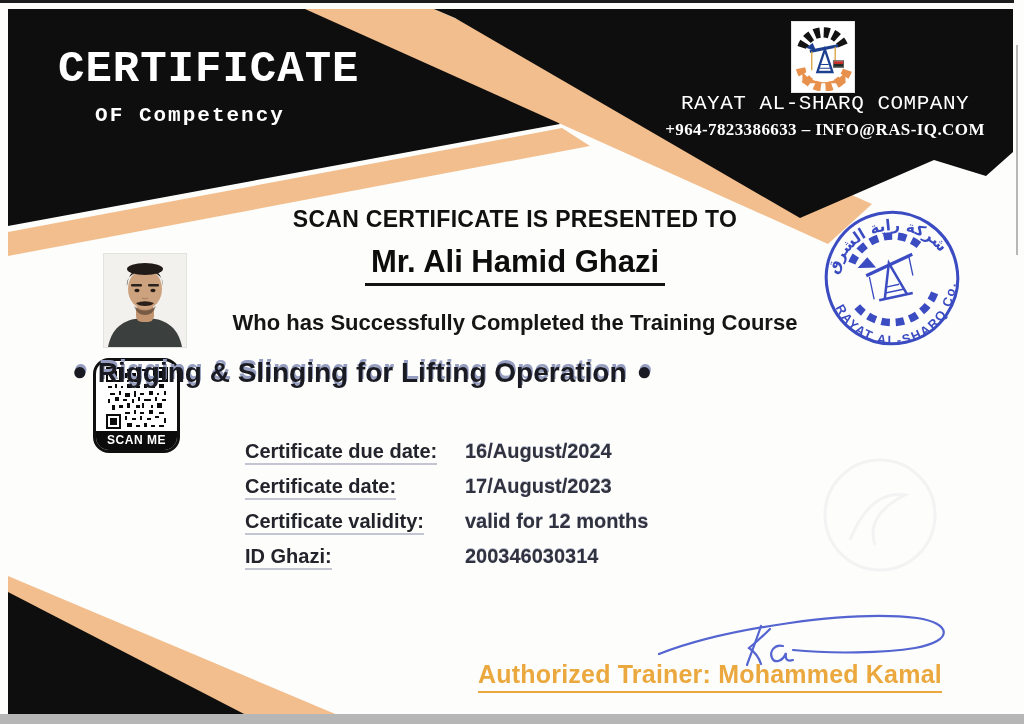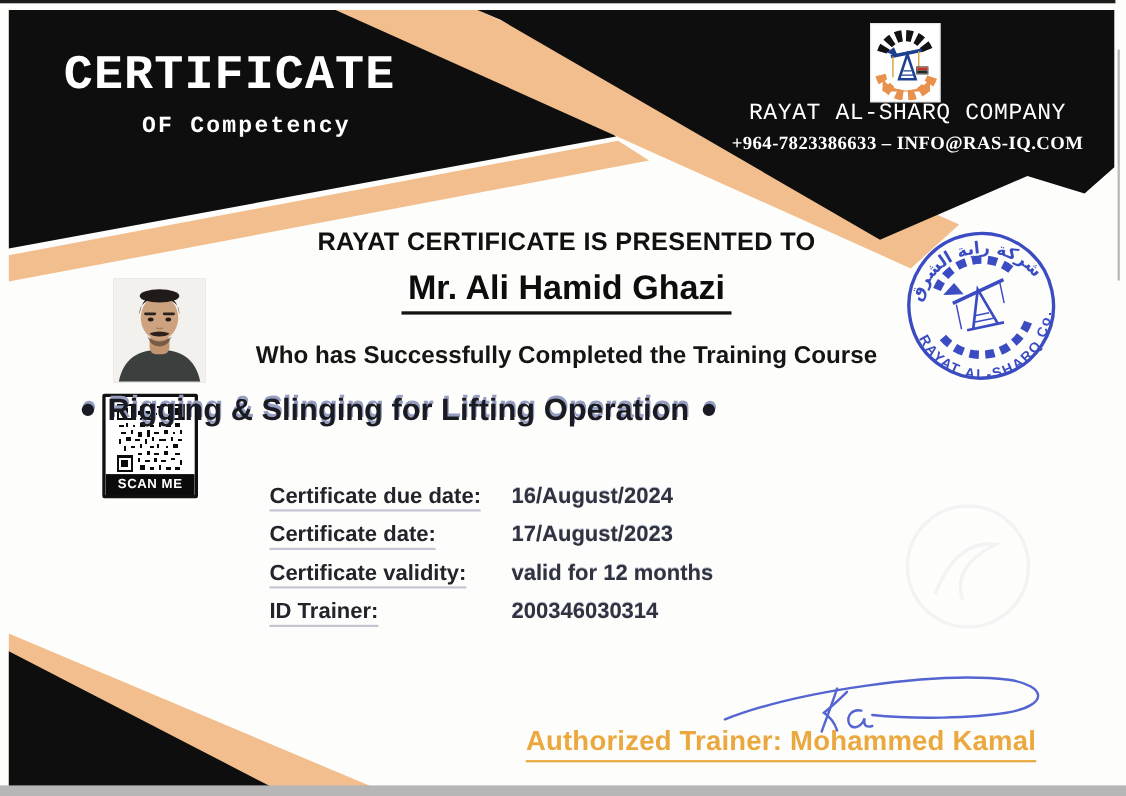--- a/index.html
+++ b/index.html
@@ -27,7 +27,7 @@
     font-weight:bold;font-size:44px;letter-spacing:1px;white-space:nowrap;
   }
   .cert-subtitle{
-    left:74px;top:104px;width:300px;text-align:center;color:#fff;
+    left:40px;top:104px;width:300px;text-align:center;color:#fff;
     font-family:"Liberation Mono","DejaVu Sans Mono",monospace;
     font-weight:bold;font-size:21px;letter-spacing:2px;white-space:nowrap;
   }

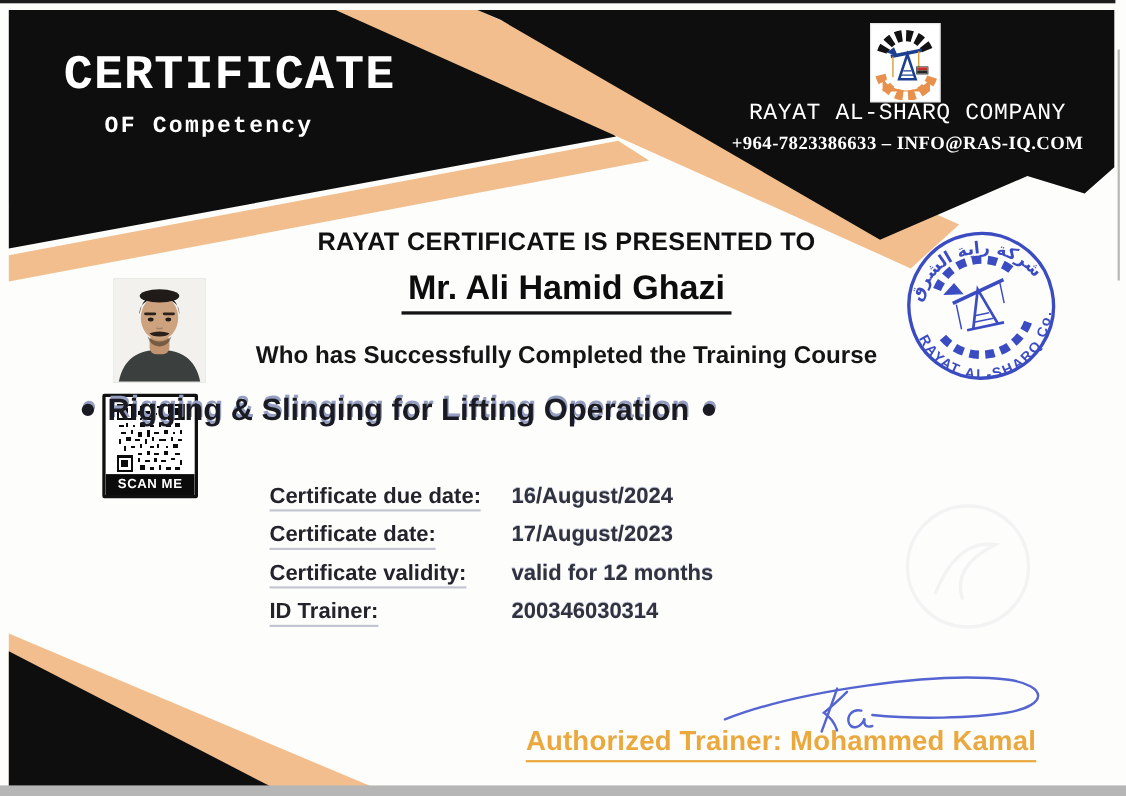--- a/index.html
+++ b/index.html
@@ -185,7 +185,7 @@
     <div class="qrlabel">SCAN ME</div>
   </div>
 
-  <div class="layer presented">RAYAT CERTIFICATE IS PRESENTED TO</div>
+  <div class="layer presented">SCAN CERTIFICATE IS PRESENTED TO</div>
   <div class="layer recipient-wrap">
     <span class="recipient">Mr. Ali Hamid Ghazi</span>
   </div>

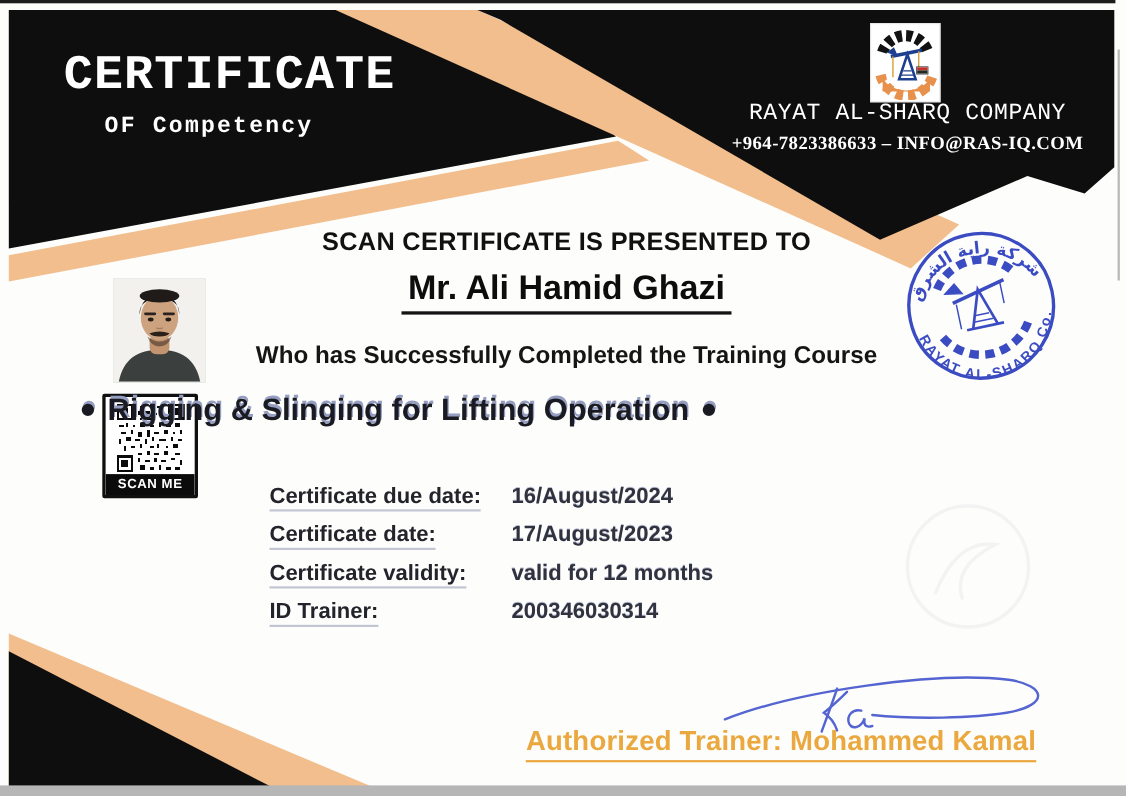--- a/index.html
+++ b/index.html
@@ -83,7 +83,7 @@
   .photo{left:103px;top:253px;width:84px;height:95px;border:1px solid #e2e2df;}
   .qrbox{
     left:93px;top:358px;width:87px;height:95px;background:#fff;
-    border:3px solid #101010;border-radius:2px;display:flex;flex-direction:column;
+    border:3px solid #101010;border-radius:16px;display:flex;flex-direction:column;
     overflow:hidden;
   }
   .qrpad{flex:1;display:flex;align-items:center;justify-content:center;padding-top:3px;}

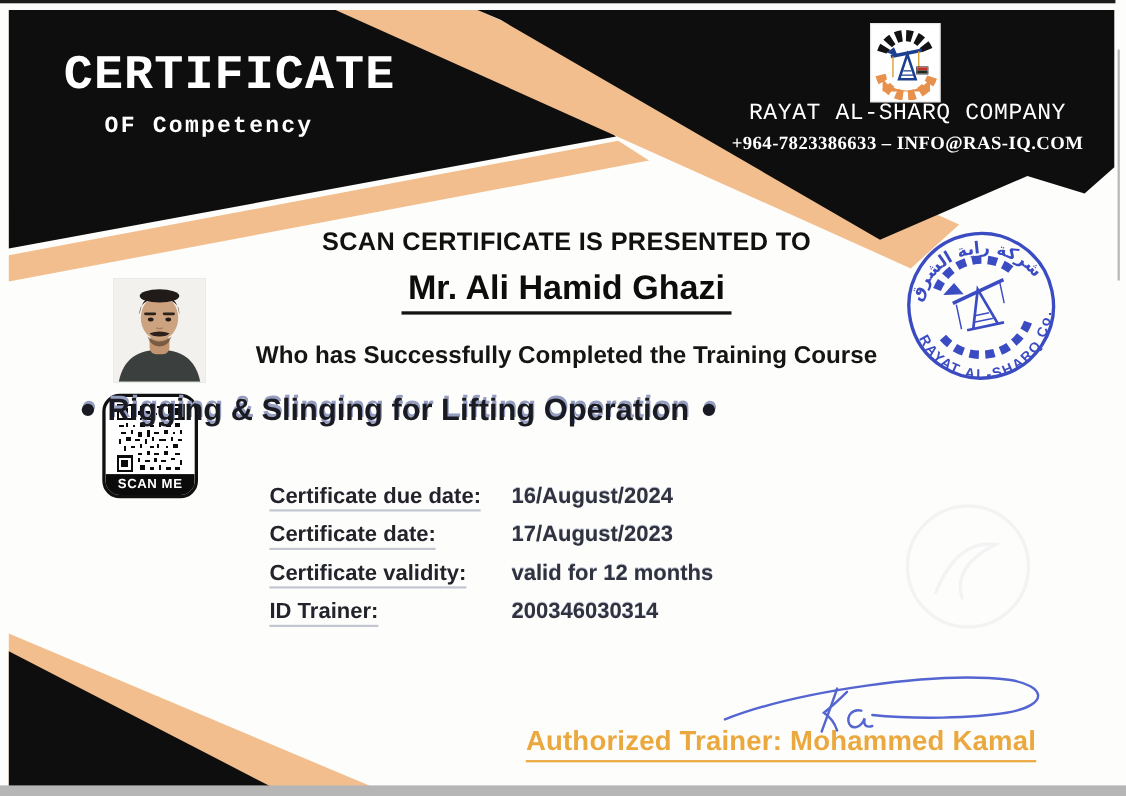--- a/index.html
+++ b/index.html
@@ -206,7 +206,7 @@
       <div class="dvalue">valid for 12 months</div>
     </div>
     <div class="drow">
-      <div class="dlabel"><span>ID Trainer:</span></div>
+      <div class="dlabel"><span>ID Ghazi:</span></div>
       <div class="dvalue">200346030314</div>
     </div>
   </div>

